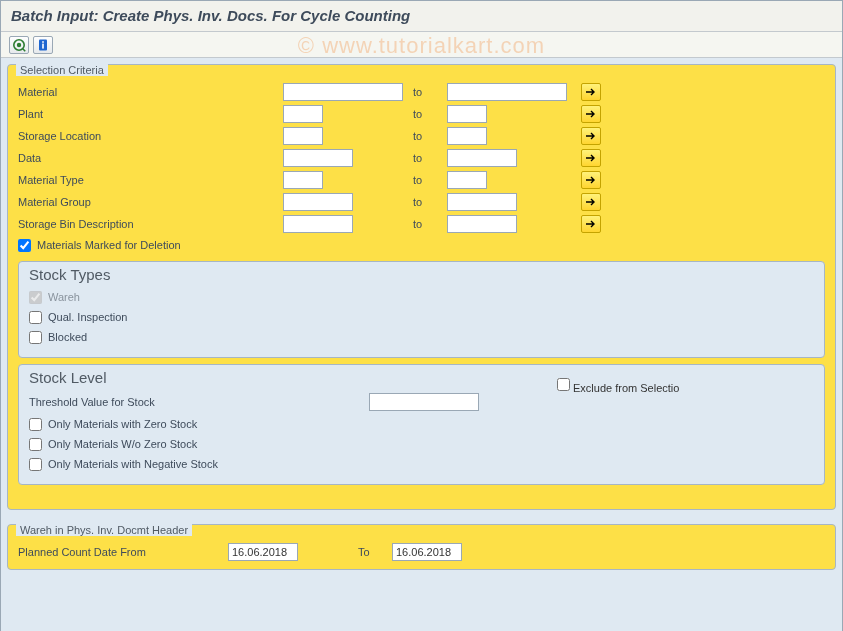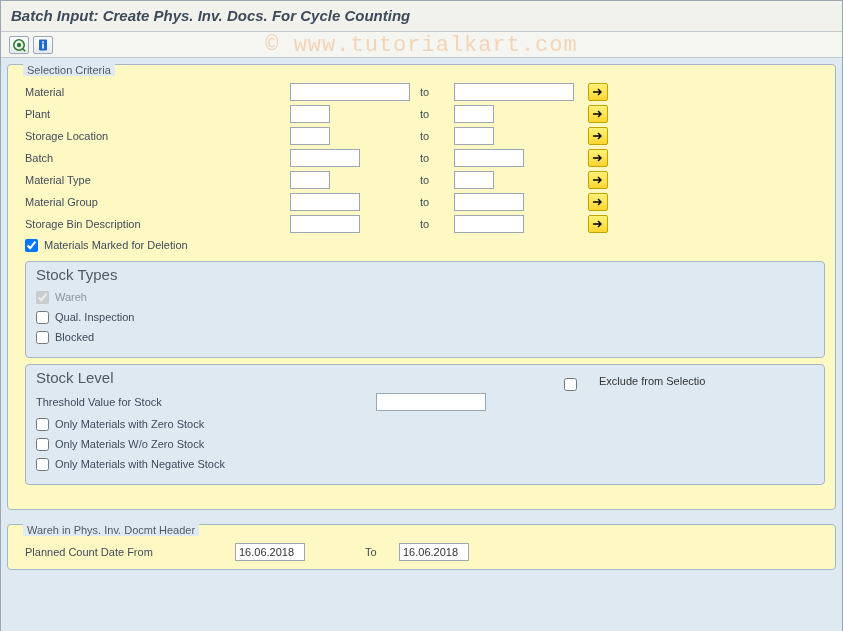--- a/index.html
+++ b/index.html
@@ -137,7 +137,7 @@
     font-weight: 500;
     letter-spacing: 1px;
     pointer-events: none;
-    font-family: Liberation Mono, monospace;
+    font-family: Liberation Sans, sans-serif;
     z-index: 9;
   }
 </style>

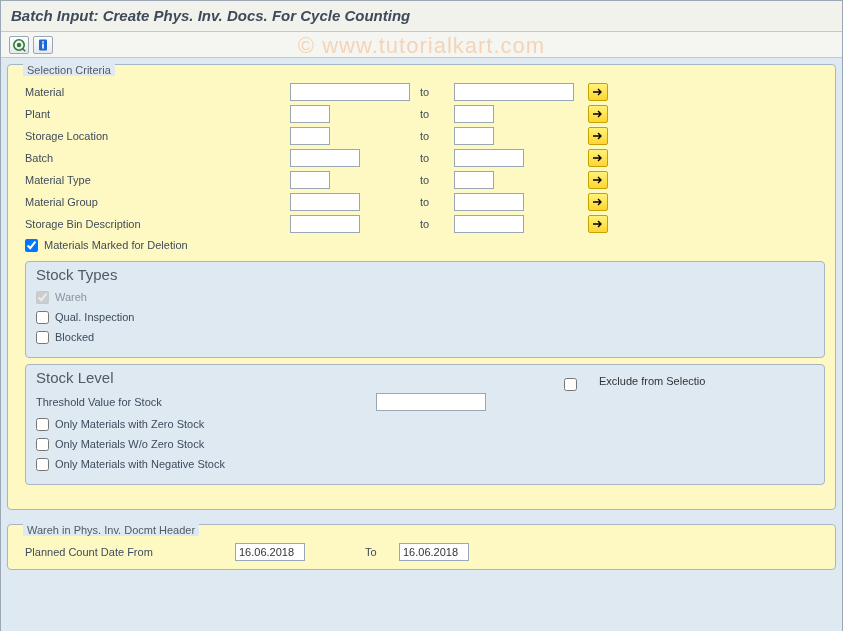--- a/index.html
+++ b/index.html
@@ -55,10 +55,9 @@
   .group {
     border: 1px solid #a6b6c5;
     border-radius: 4px;
-    background: #fef9c3;
+    background: #fde047;
     margin-bottom: 0;
     position: relative;
-    padding-left: 7px;
   }
   .group > .legend {
     position: relative;

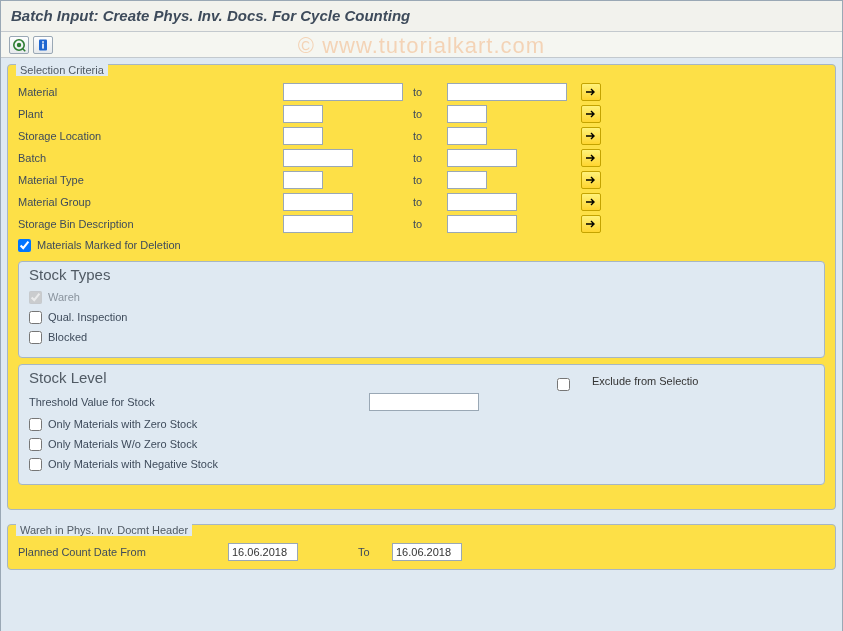--- a/index.html
+++ b/index.html
@@ -217,7 +217,7 @@
         </div>
 
         <div class="row">
-          <span class="lbl">Batch</span>
+          <span class="lbl">Data</span>
           <span class="col-from"><input type="text" class="f w-med" value="" style=""></span>
           <span class="col-to-lbl">to</span>
           <span class="col-to"><input type="text" class="f w-med" value="" style=""></span>

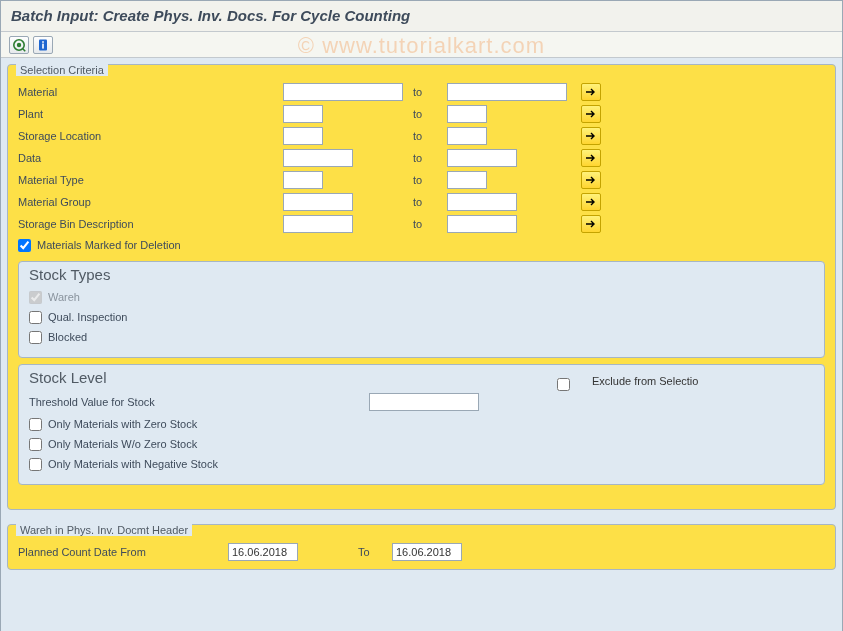--- a/index.html
+++ b/index.html
@@ -125,7 +125,7 @@
     color: #3e4b5b;
   }
   .chk-row input[type=checkbox] { margin: 0 2px 0 0; }
-  .inline-right { position: absolute; left: 554px; display: inline-flex; align-items: flex-start; gap: 19px; }
+  .inline-right { position: absolute; left: 554px; display: inline-flex; align-items: flex-end; gap: 0; }
   .watermark {
     position: absolute;
     top: 32px;

